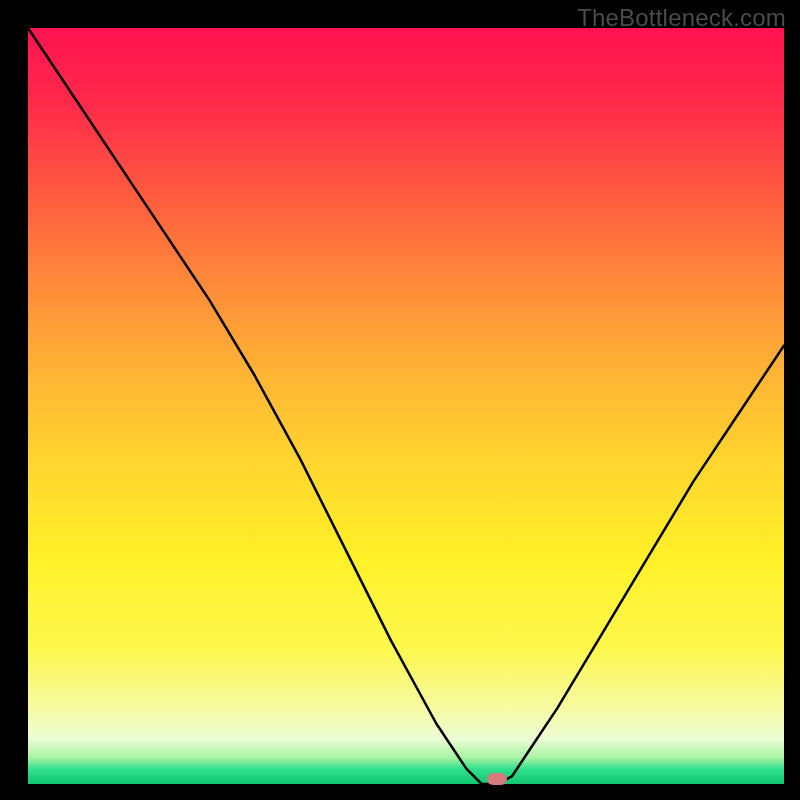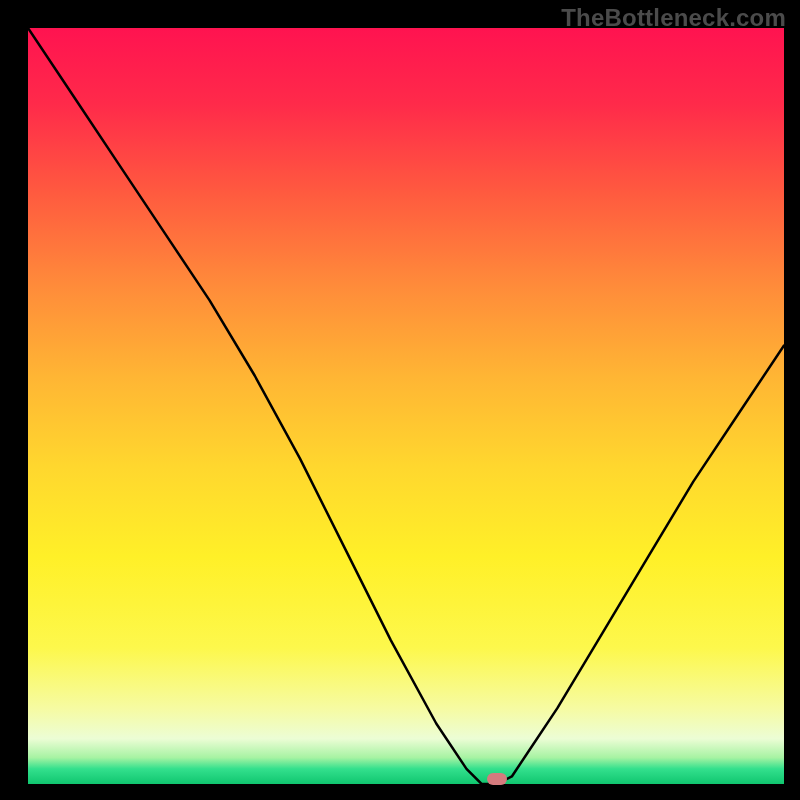--- a/index.html
+++ b/index.html
@@ -23,7 +23,7 @@
     color: #4b4b4b;
     font-family: Arial, Helvetica, sans-serif;
     font-size: 24px;
-    font-weight: 700;
+    font-weight: 400;
     letter-spacing: 0.2px;
     z-index: 5;
   }

